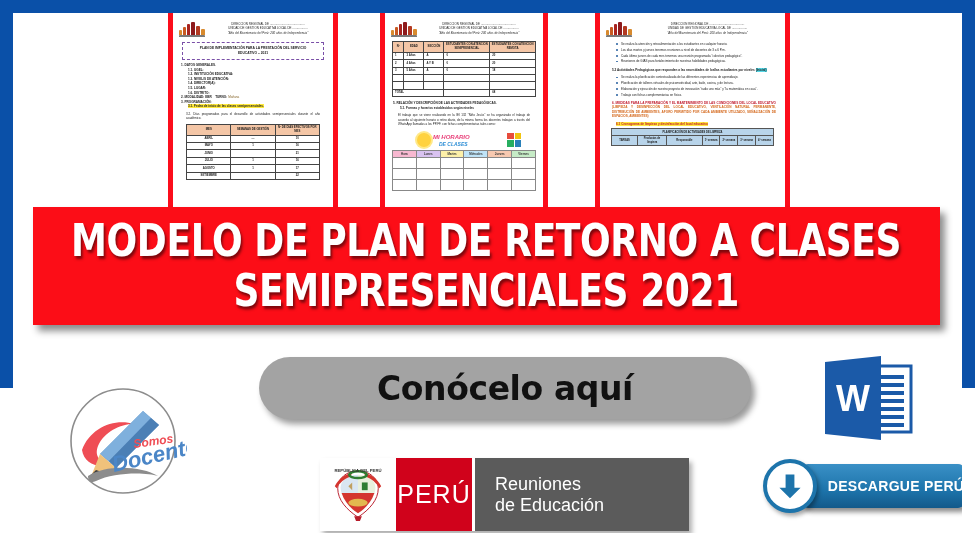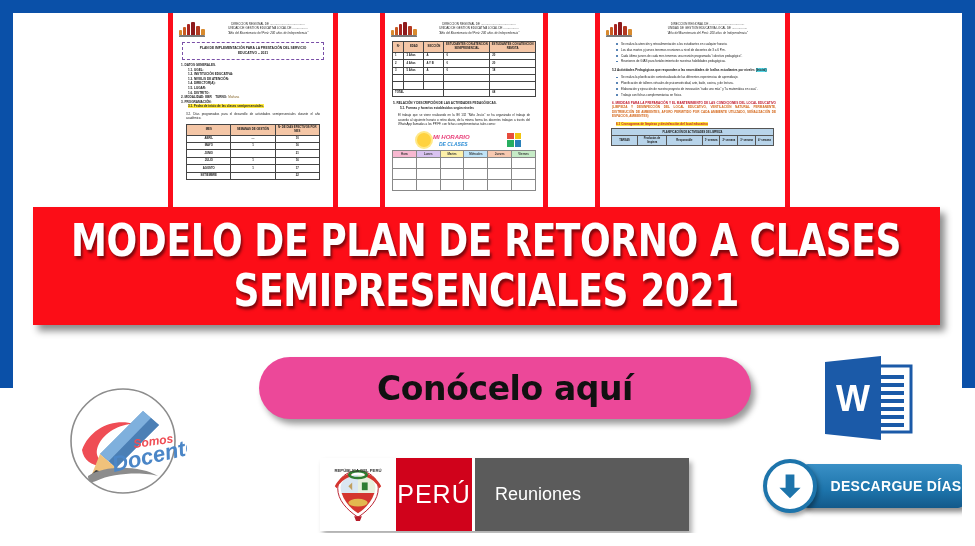--- a/index.html
+++ b/index.html
@@ -246,7 +246,7 @@
     position: absolute;
     left: 246px; top: 344px;
     width: 492px; height: 62px;
-    background: #ec4899;
+    background: #a3a3a3;
     border-radius: 31px;
     box-shadow: 4px 5px 6px rgba(0,0,0,.4);
     display: flex; align-items: center; justify-content: center;

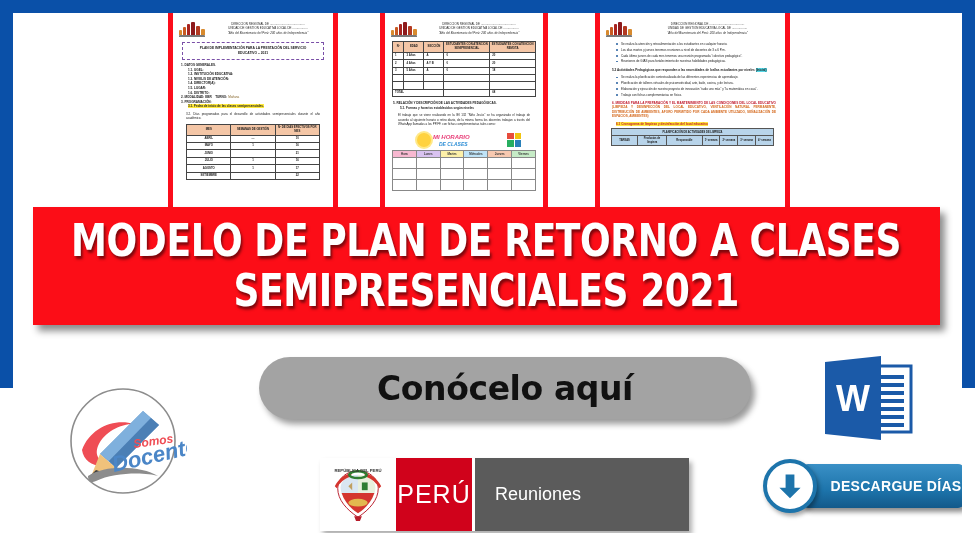--- a/index.html
+++ b/index.html
@@ -730,7 +730,7 @@
 
     <div id="download-button">
       <div class="pill">
-        <span>DESCARGUE DÍAS</span>
+        <span>DESCARGUE PERÚ</span>
       </div>
       <div class="circ">
         <svg viewBox="0 0 34 34" width="30" height="30">

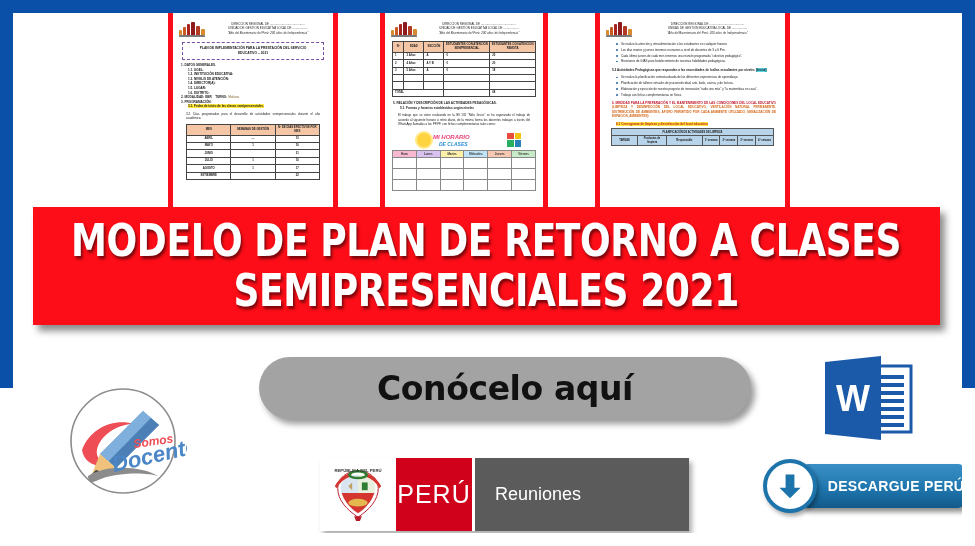--- a/index.html
+++ b/index.html
@@ -725,6 +725,7 @@
       <div class="sep"></div>
       <div class="min-cell">
         <span>Reuniones</span>
+        <span>de Educación</span>
       </div>
     </div>
 

